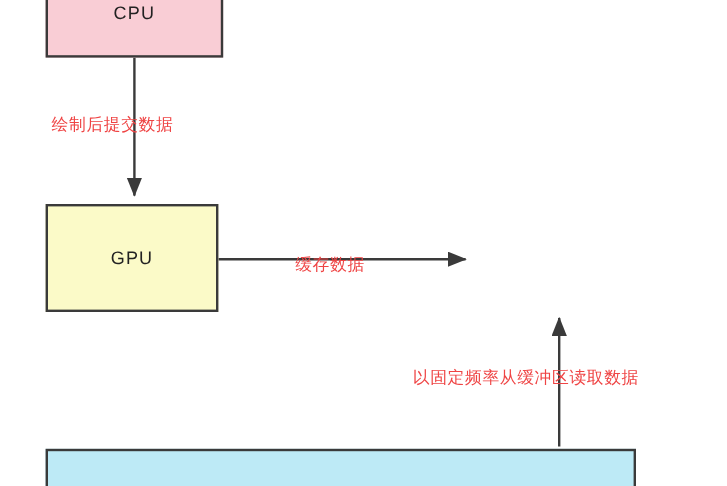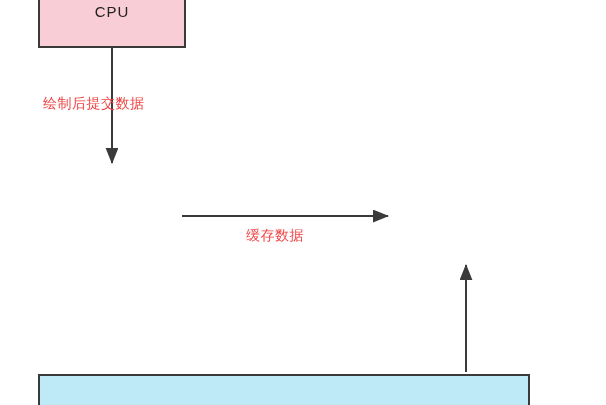--- a/index.html
+++ b/index.html
@@ -78,6 +78,9 @@
     <span>CPU</span>
   </div>
 
+  <div class="node gpu" style="left:38px; top:170px; width:144px; height:90px;">
+    <span>GPU</span>
+  </div>
 
 
   <div class="node display" style="left:38px; top:374px; width:492px; height:54px;">

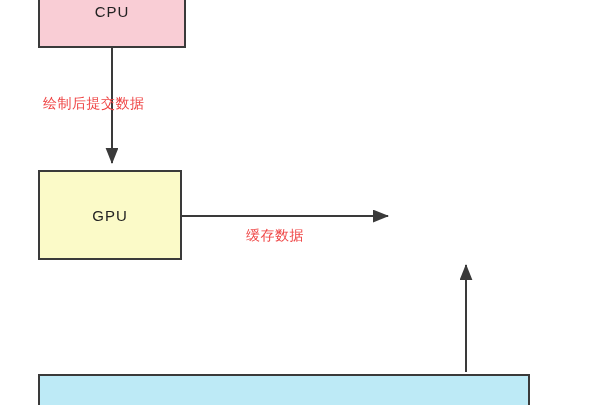--- a/index.html
+++ b/index.html
@@ -89,7 +89,7 @@
 
   <div class="edge-label" style="left:43px; top:95px;">绘制后提交数据</div>
 
-  <div class="edge-label" style="left:246px; top:227px;">缓存数据</div>
+  <div class="edge-label" style="left:246px; top:212px;">缓存数据</div>
 
 
 </div>

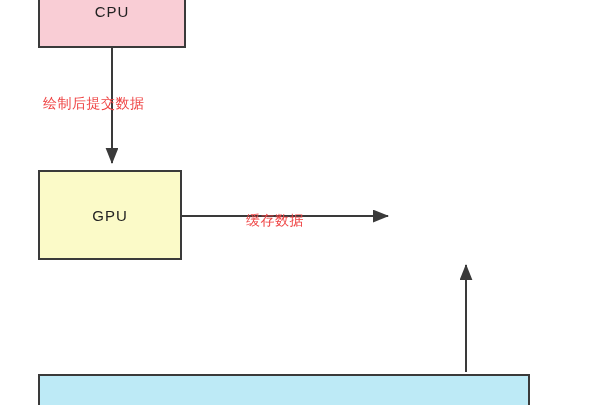--- a/index.html
+++ b/index.html
@@ -91,6 +91,7 @@
 
   <div class="edge-label" style="left:246px; top:212px;">缓存数据</div>
 
+  <div class="edge-label" style="left:344px; top:306px;">以固定频率从缓冲区读取数据</div>
 
 </div>
 

